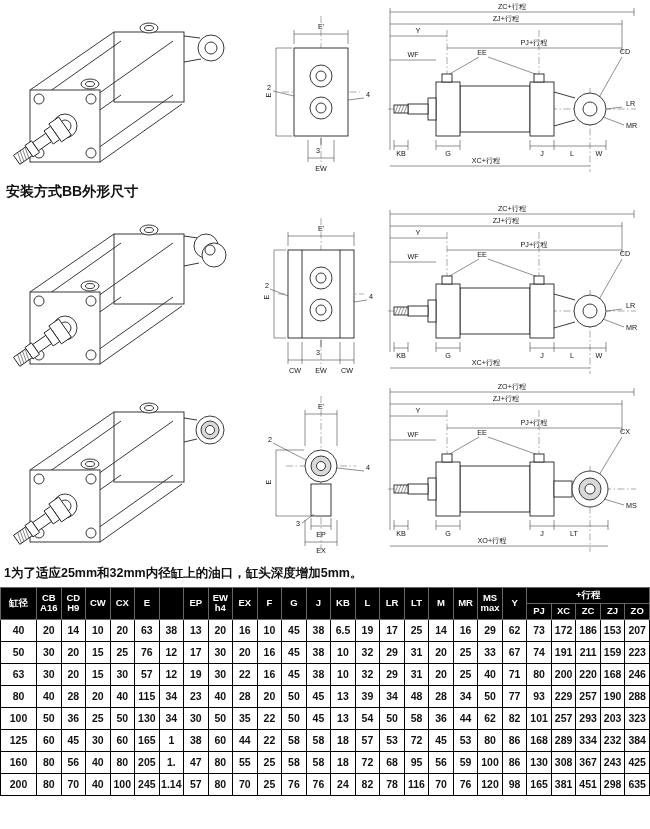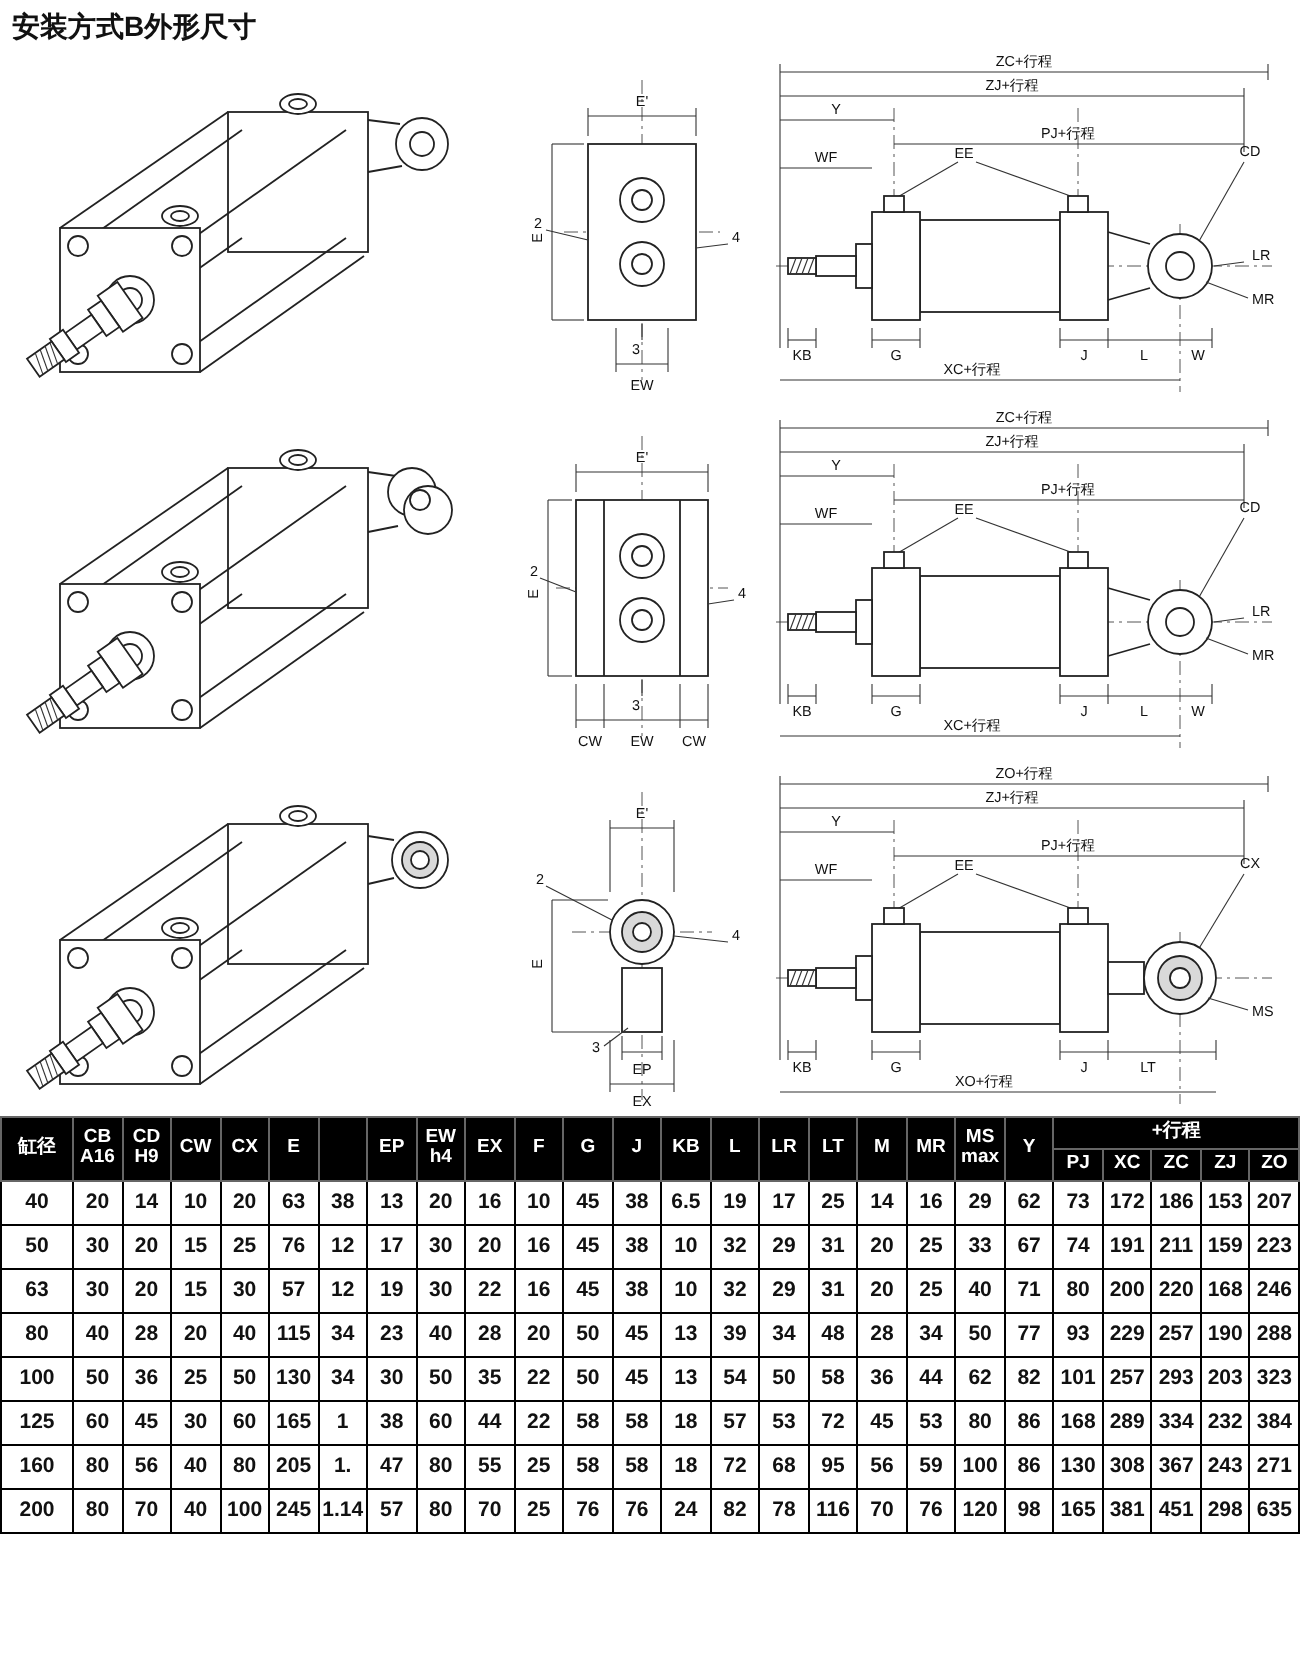--- a/index.html
+++ b/index.html
@@ -35,7 +35,6 @@
 <div class="page">
 
   <div class="section">
-    <div class="section-title">安装方式B外形尺寸</div>
     <div class="drawings">
 
       <svg width="258" height="178" viewBox="0 0 258 178">

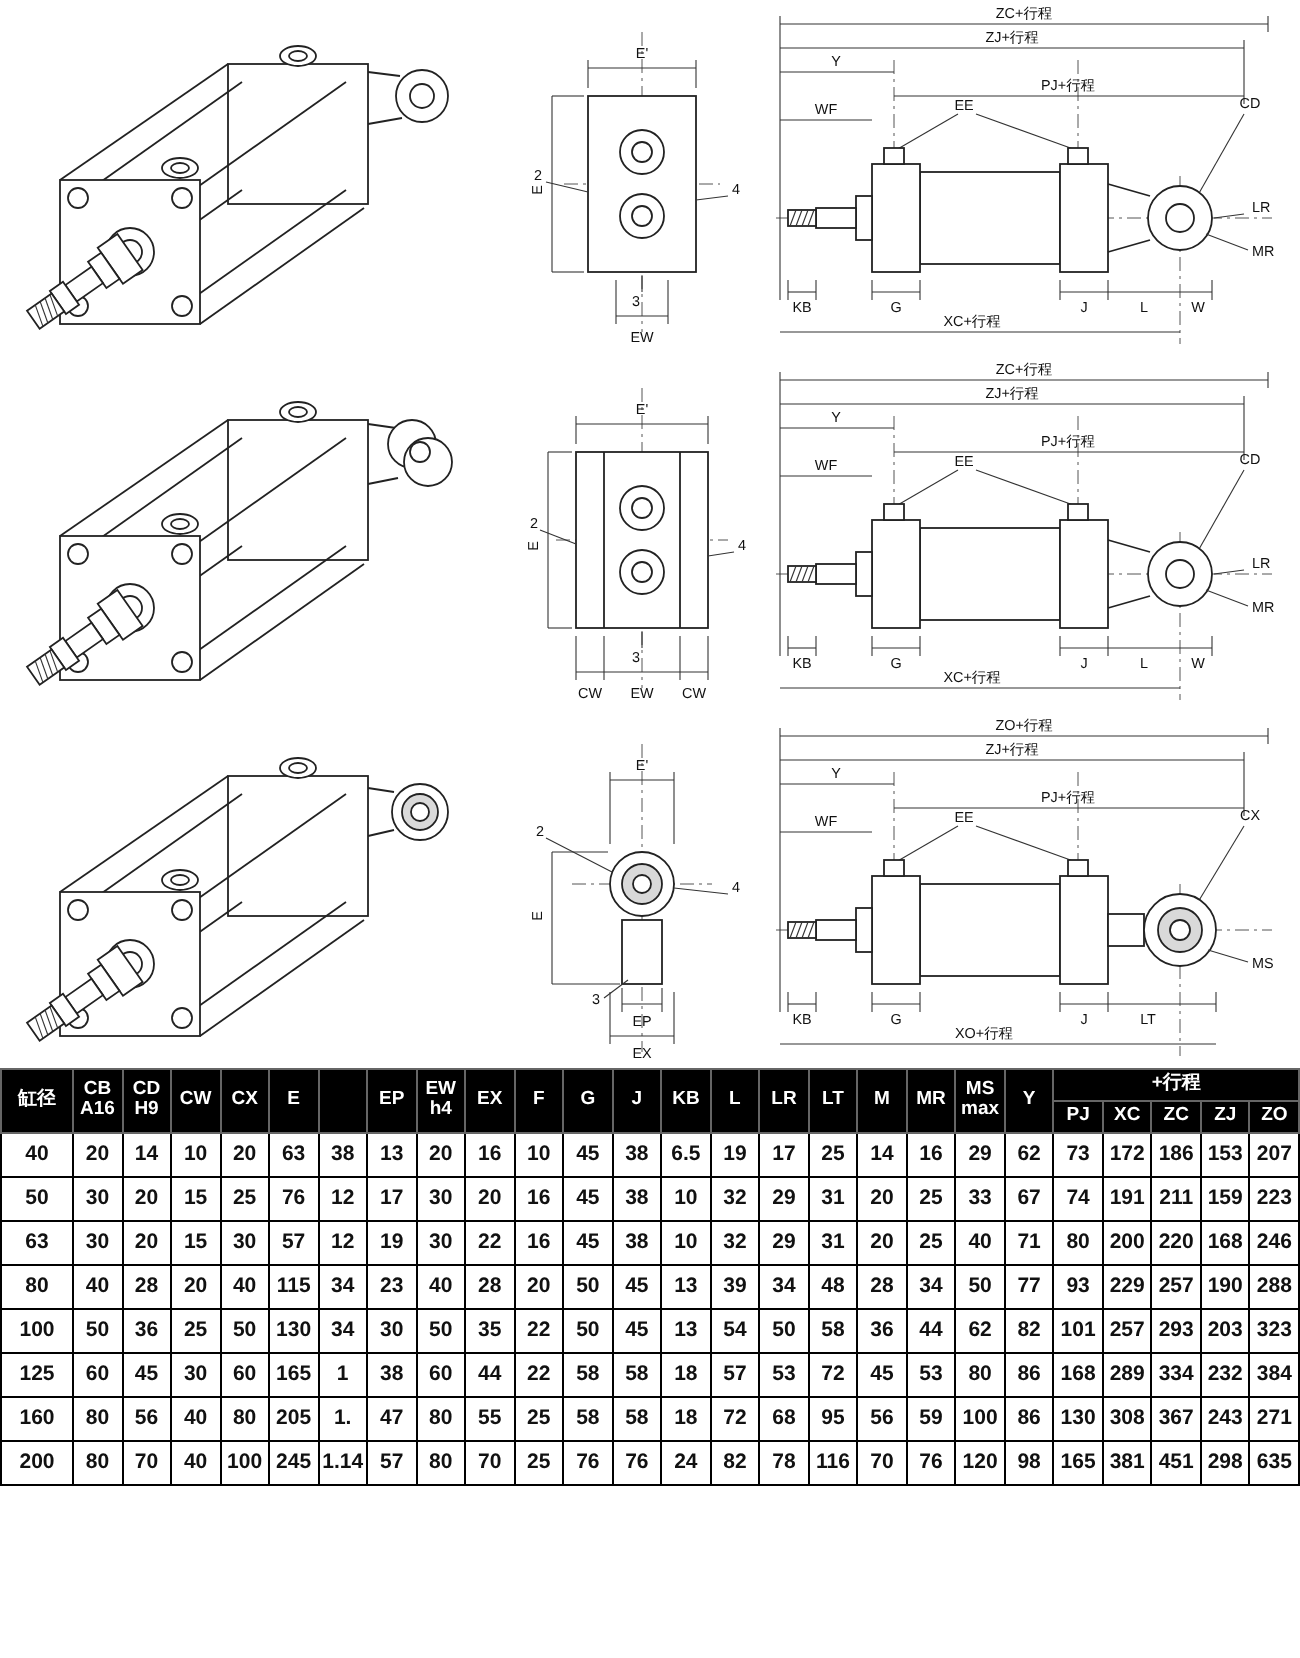--- a/index.html
+++ b/index.html
@@ -180,6 +180,7 @@
   </div>
 
   <div class="section">
+    <div class="section-title">安装方式BB外形尺寸</div>
     <div class="drawings">
 
       <svg width="258" height="178" viewBox="0 0 258 178">

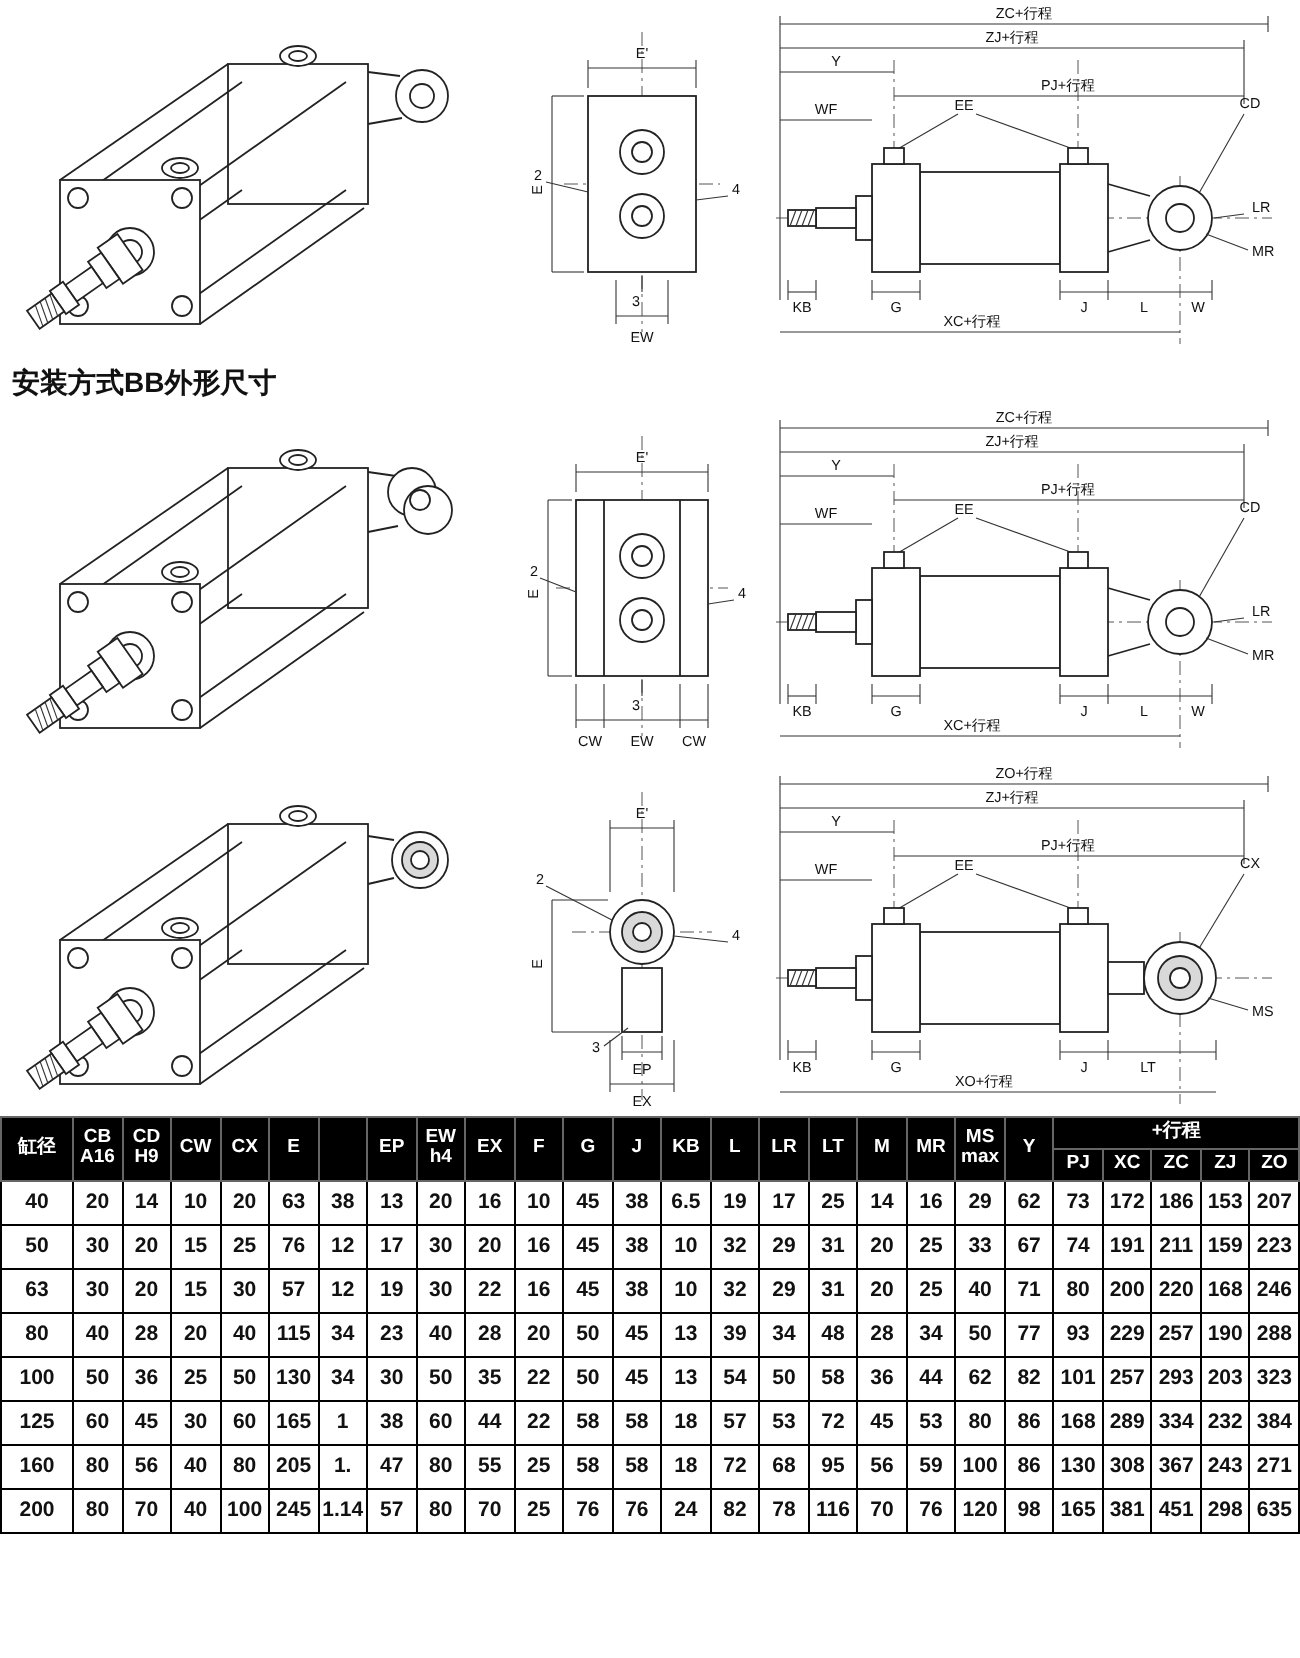--- a/index.html
+++ b/index.html
@@ -478,6 +478,7 @@
     </div>
   </div>
 
+  <div class="note">1为了适应25mm和32mm内径缸上的油口，缸头深度增加5mm。</div>
 
   <table class="dims">
     <thead>

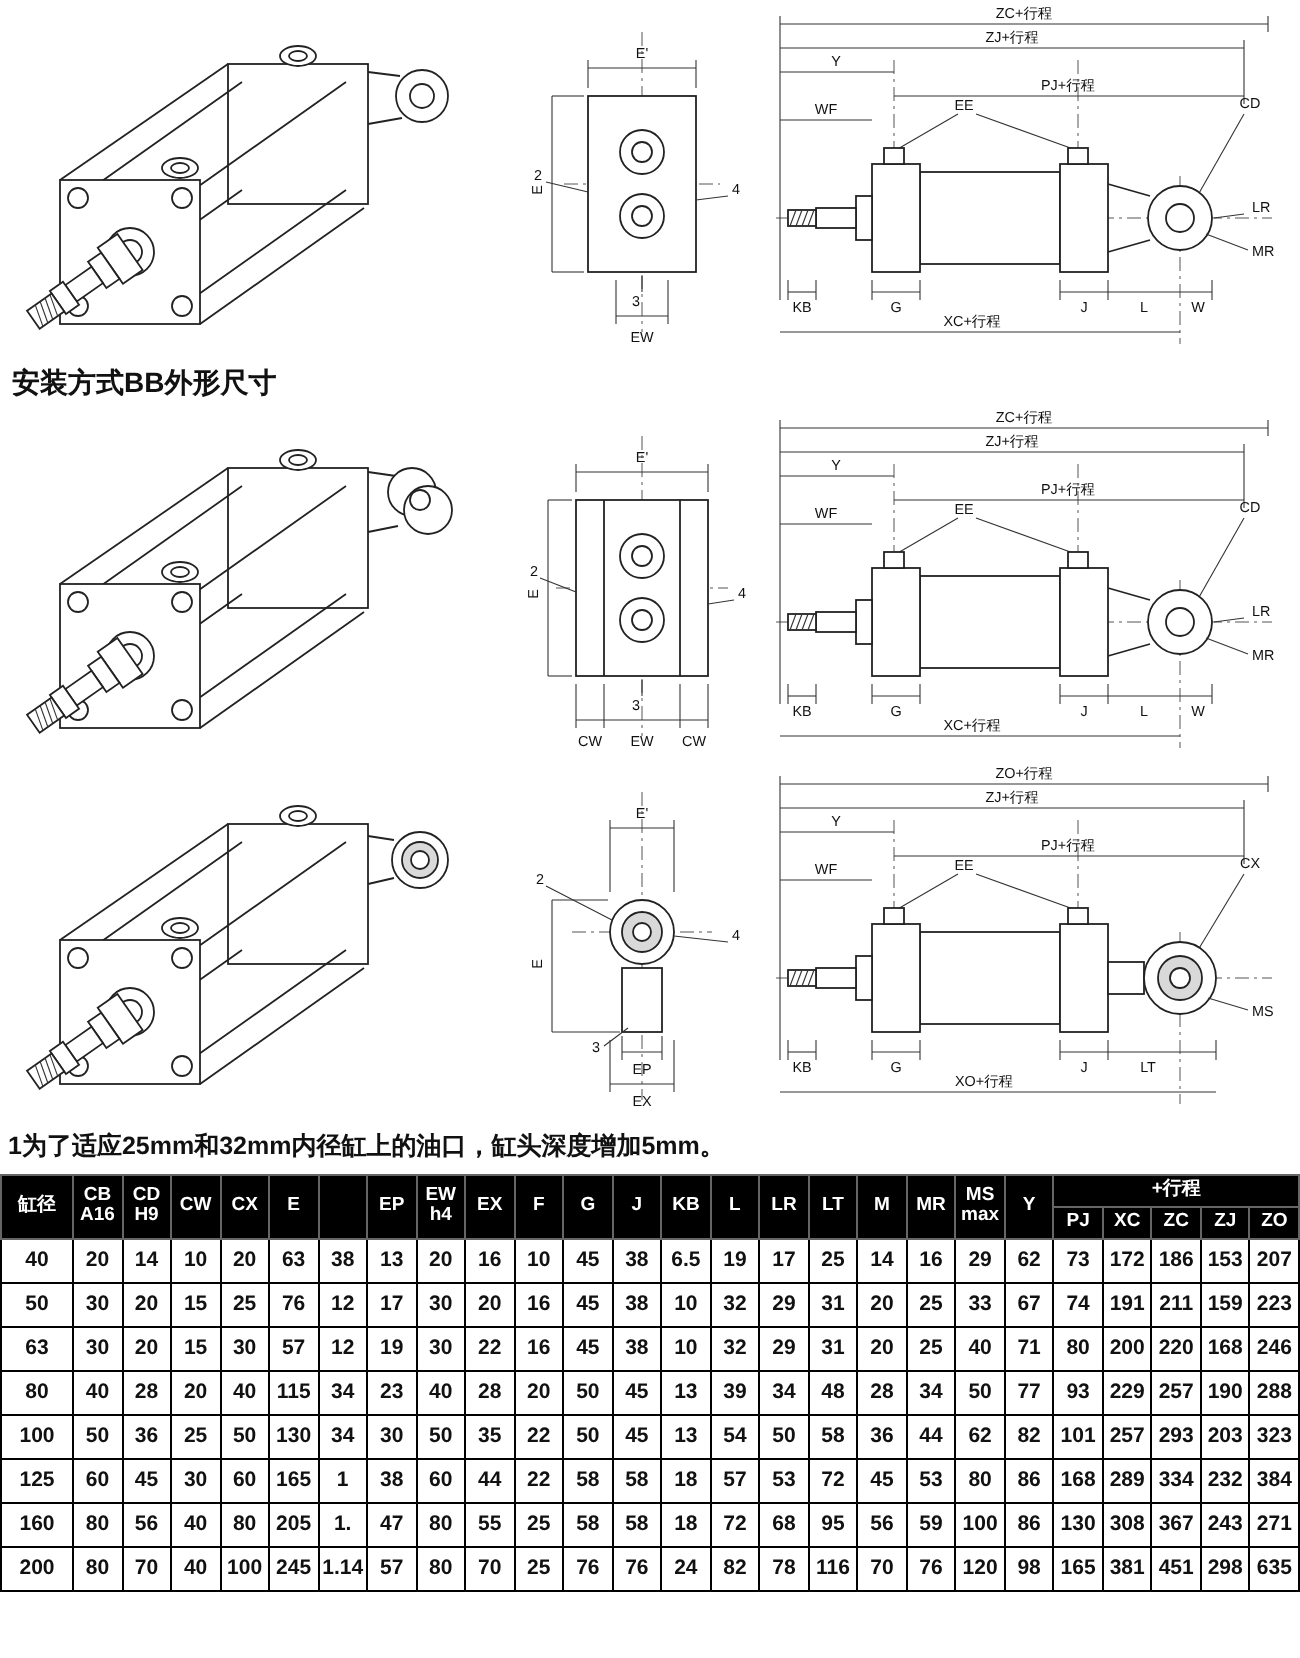--- a/index.html
+++ b/index.html
@@ -755,7 +755,7 @@
           <td>308</td>
           <td>367</td>
           <td>243</td>
-          <td>271</td>
+          <td>425</td>
         </tr>
         <tr>
           <td>200</td>

